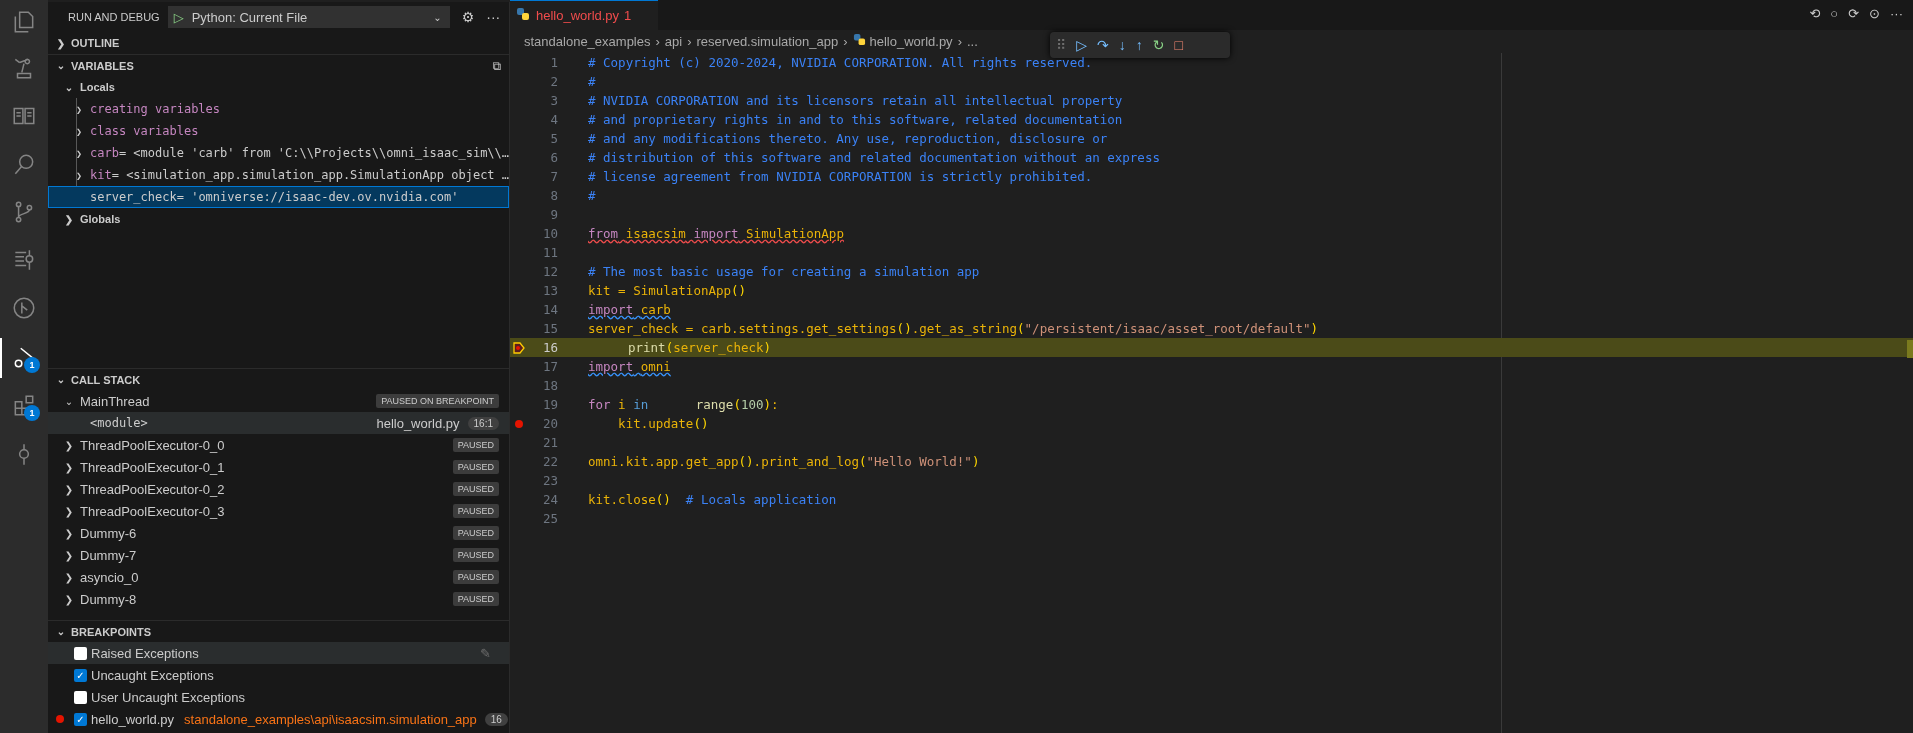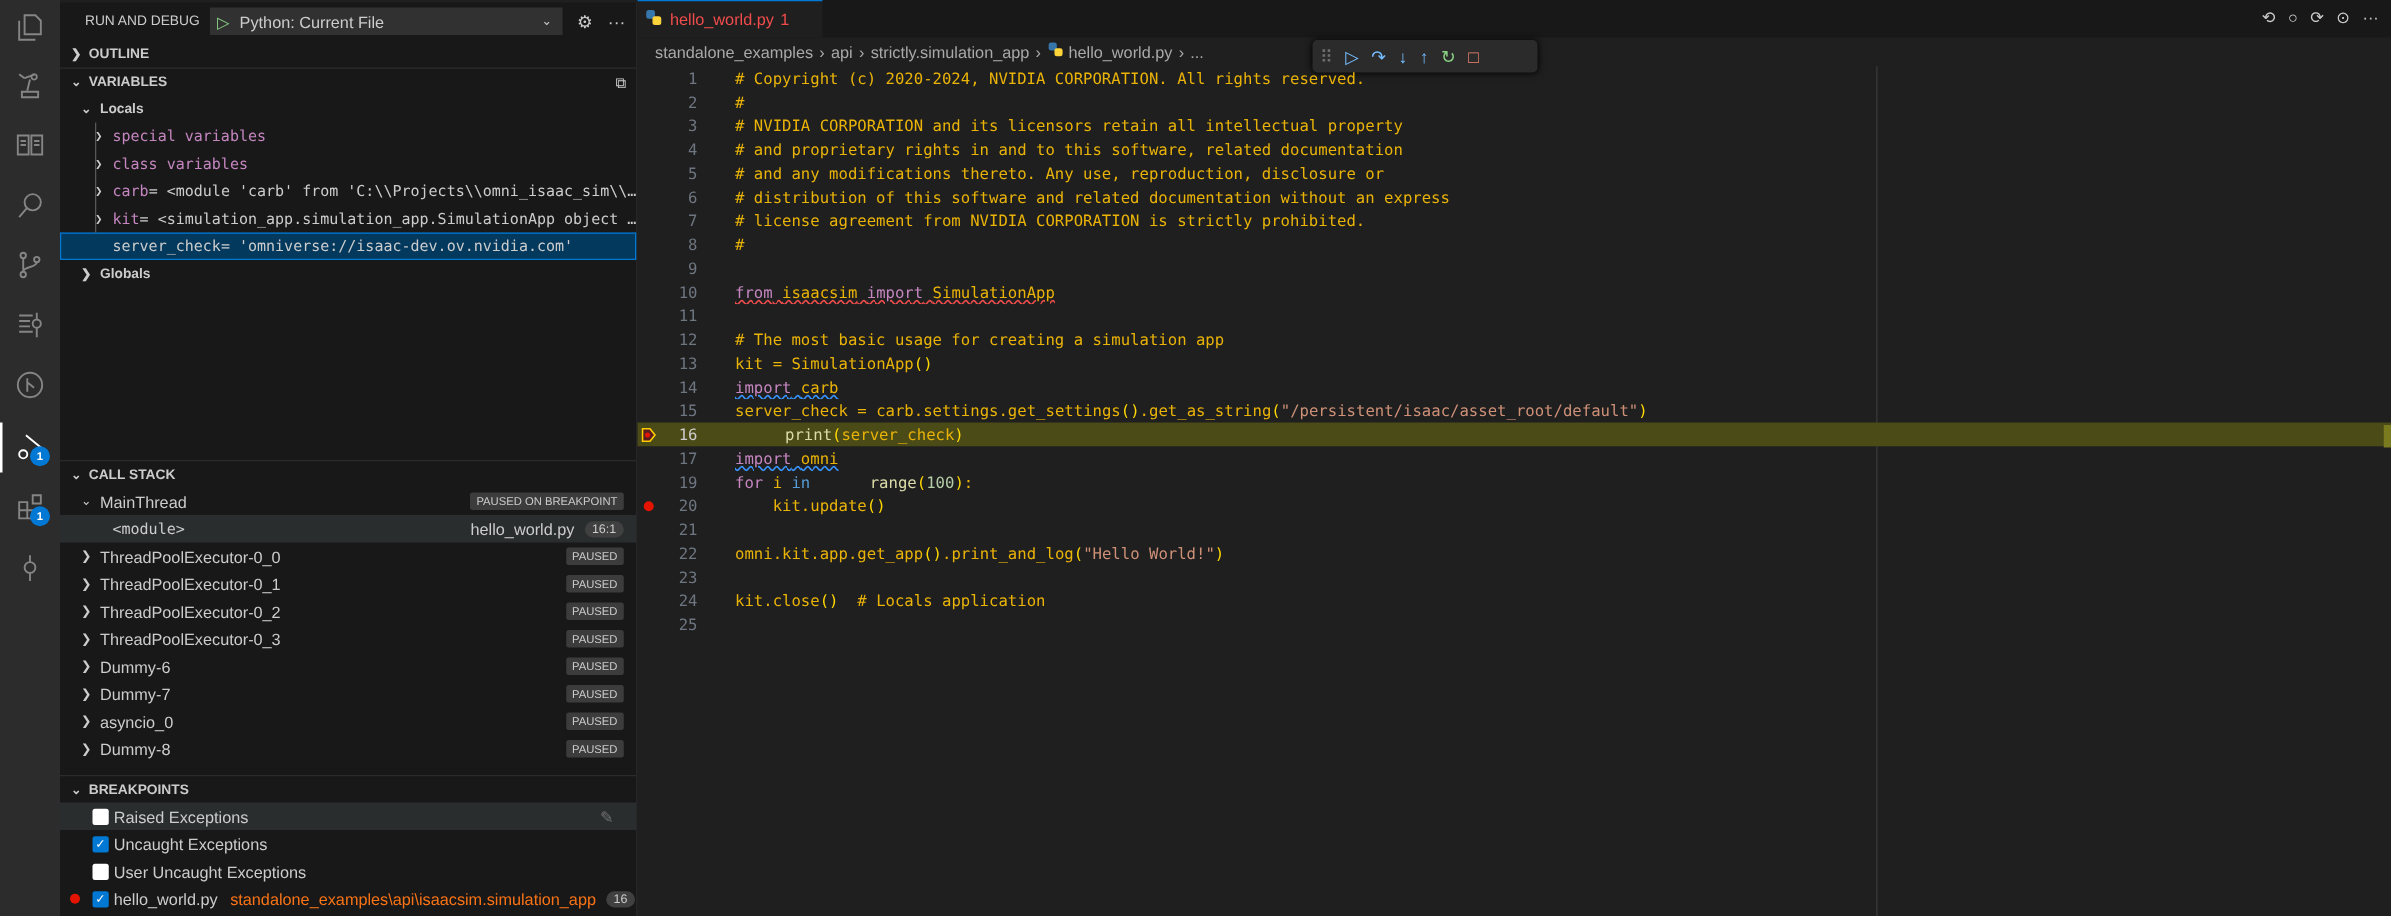--- a/index.html
+++ b/index.html
@@ -310,7 +310,7 @@
         <span class="sep">›</span>
       <span>api</span>
         <span class="sep">›</span>
-      <span>strictly.simulation_app</span>
+      <span>reserved.simulation_app</span>
         <span class="sep">›</span>
       <span style="margin-right:4px"><svg width="13" height="13" viewBox="0 0 14 14">
             <rect x="1" y="1" width="7" height="7" rx="2" fill="#3776ab"></rect>

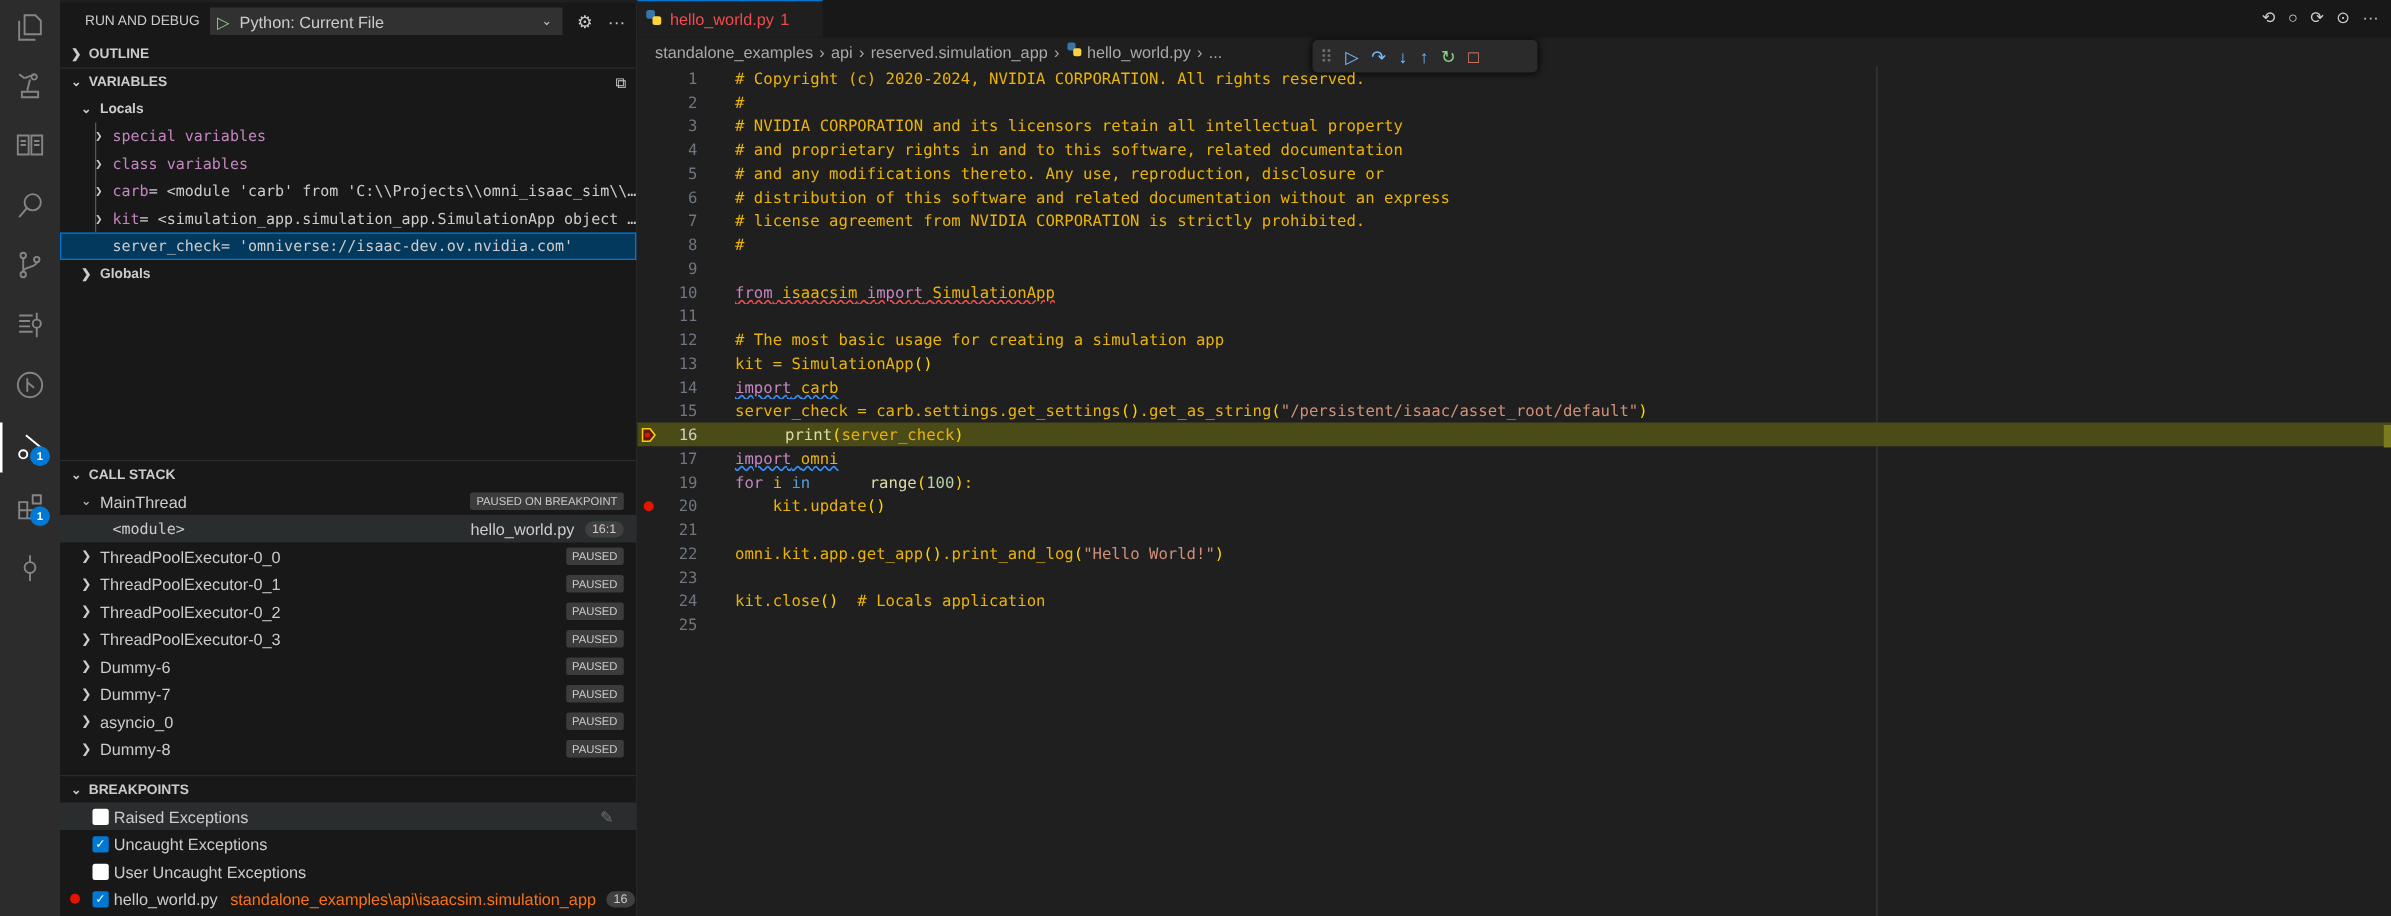--- a/index.html
+++ b/index.html
@@ -56,7 +56,7 @@
 .txt{margin-left:30px;}
 .line.hl{background:#4b4b18;}
 .gutter-mark{position:absolute;left:3px;width:12px;height:12px;}
-.c-com{color:#eab308;text-align:right;}
+.c-com{color:#3b82f6;text-align:right;}
 .c-kw{color:#c586c0;}
 .c-kw2{color:#569cd6;}
 .c-str{color:#ce9178;}

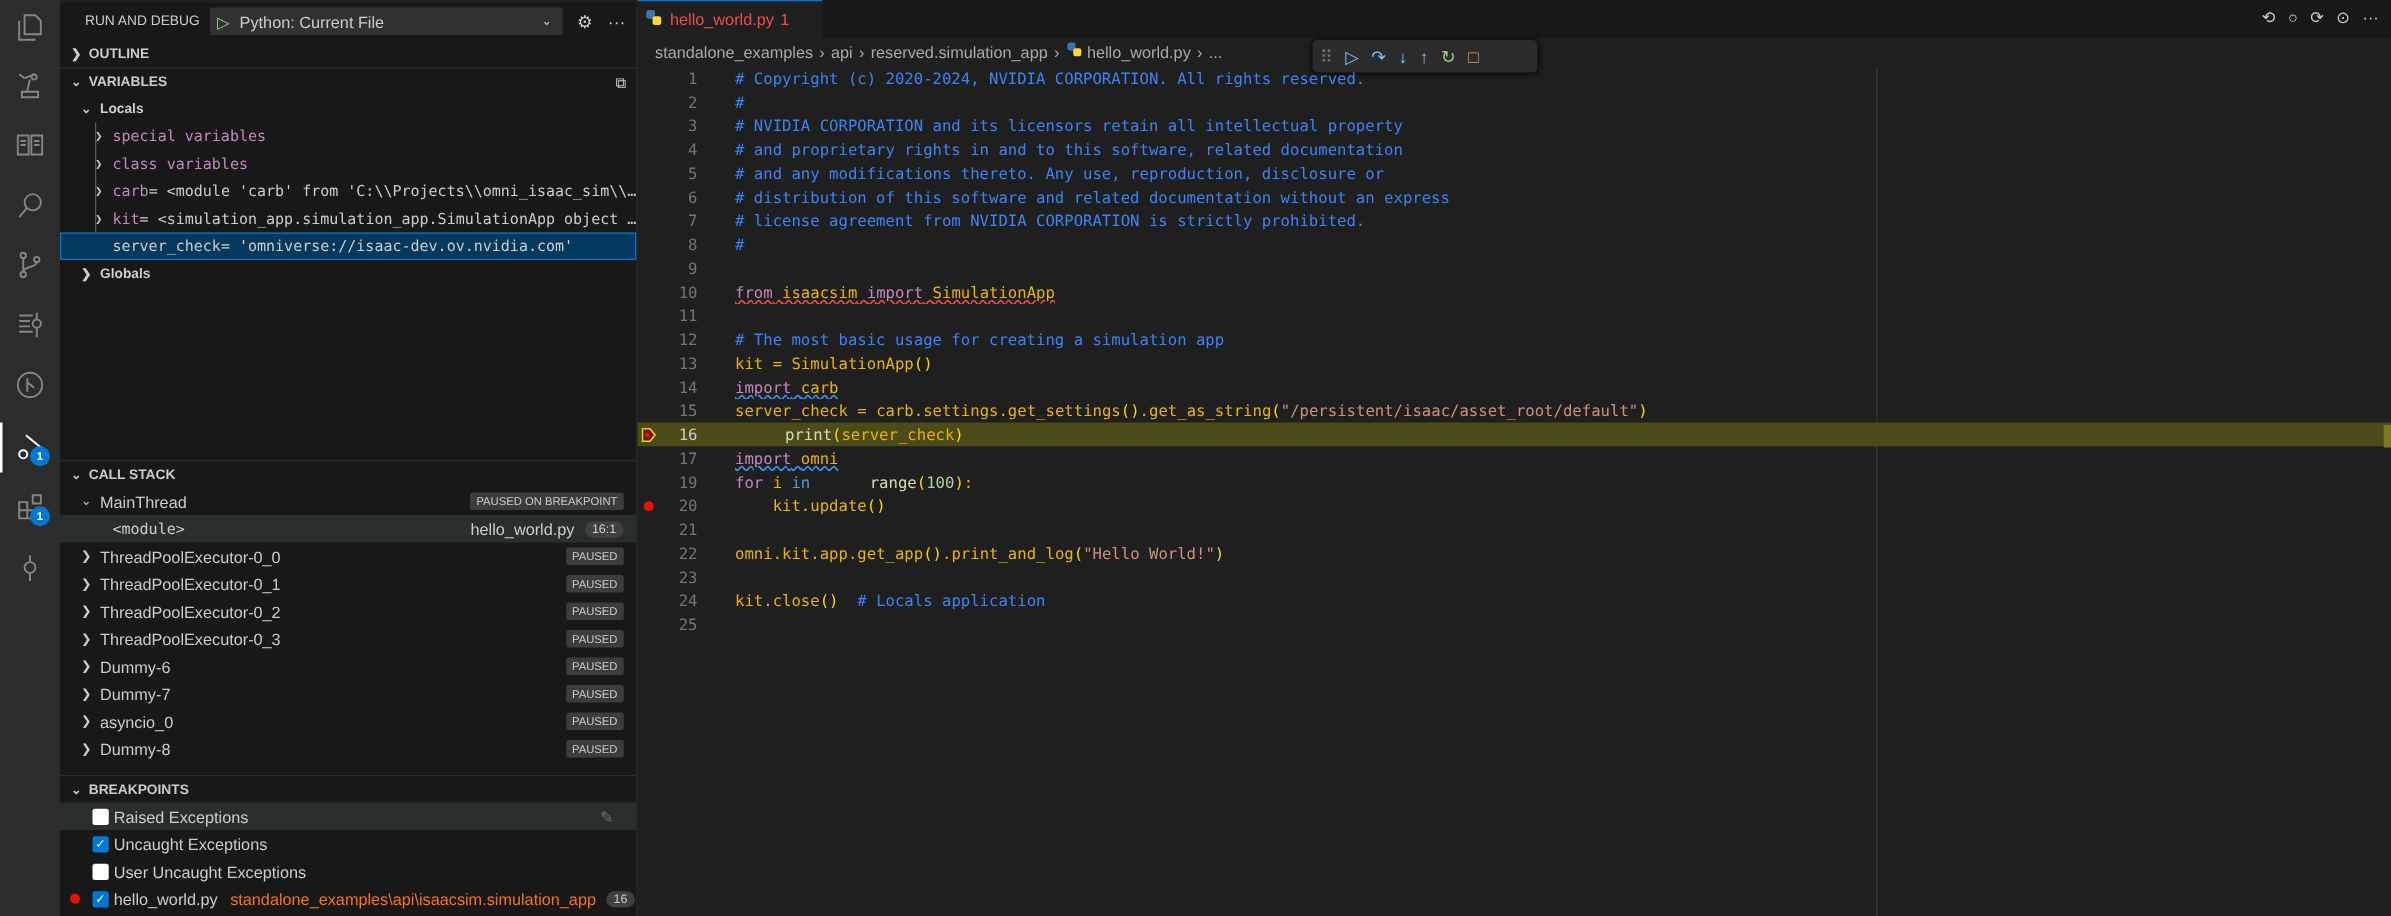--- a/index.html
+++ b/index.html
@@ -166,7 +166,7 @@
     <div style="position:relative">
       <div class="row mono" style="padding-left:24px">
         <span class="tw">❯</span>
-        <span class="var-name">special variables</span>
+        <span class="var-name">creating variables</span>
       </div>
       <div class="row mono" style="padding-left:24px">
         <span class="tw">❯</span>

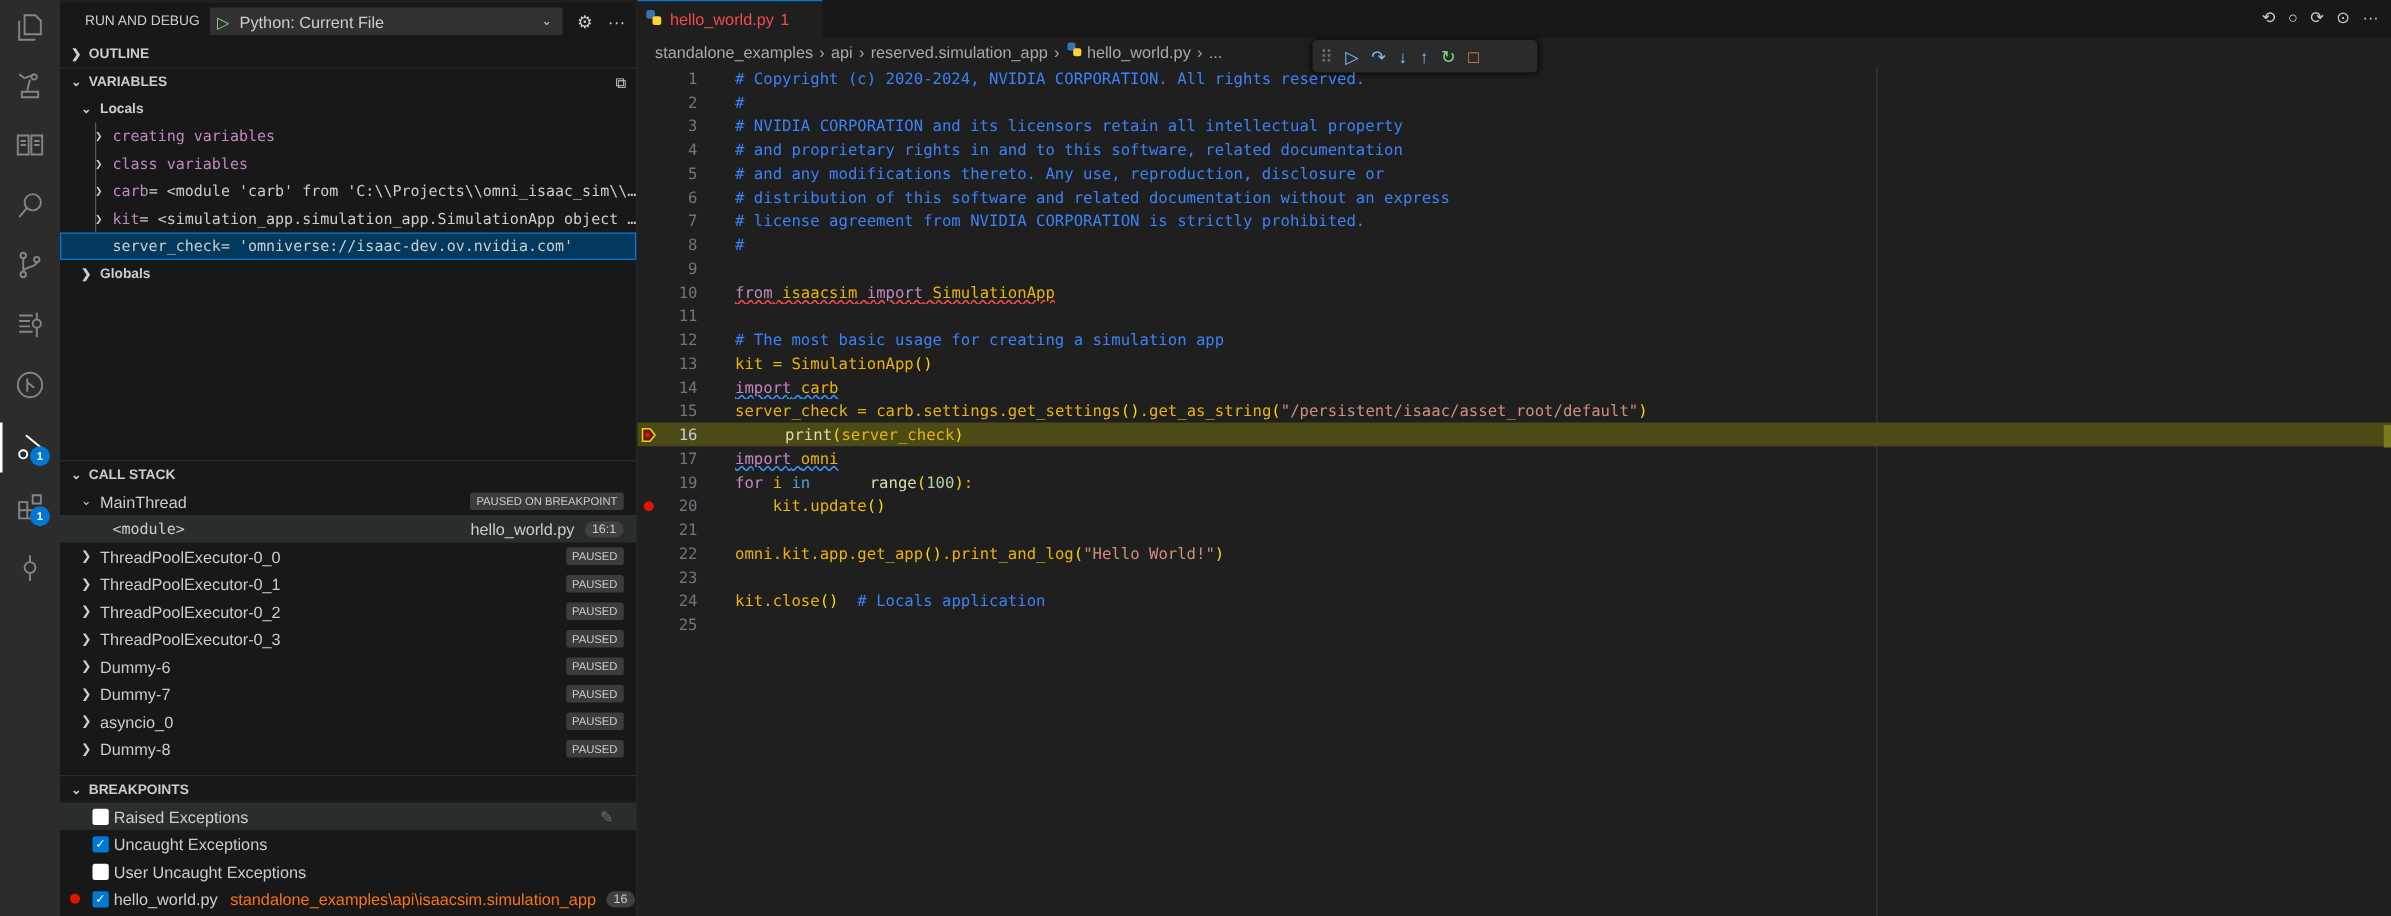--- a/index.html
+++ b/index.html
@@ -354,6 +354,7 @@
           <circle cx="5" cy="6" r="2" fill="#e51400"></circle>
         </svg><span class="ln cur">16</span><span class="txt"><span class="c-fn">print</span><span class="c-br">(</span><span class="c-id">server_check</span><span class="c-br">)</span></span></div>
       <div class="line"><span class="ln">17</span><span class="txt"><span class="squig-blue"><span class="c-kw">import</span><span class="c-id"> </span><span class="c-id">omni</span></span></span></div>
+      <div class="line"><span class="ln">18</span><span class="txt"></span></div>
       <div class="line"><span class="ln">19</span><span class="txt"><span class="c-kw">for</span><span class="c-id"> </span><span class="c-id">i</span><span class="c-id"> </span><span class="c-kw2">in</span><span class="c-id"> </span><span class="c-fn">range</span><span class="c-br">(</span><span class="c-num">100</span><span class="c-br">)</span><span class="c-id">:</span></span></div>
       <div class="line"><svg class="gutter-mark" viewBox="0 0 12 12">
           <circle cx="6" cy="6" r="4" fill="#e51400"></circle>

